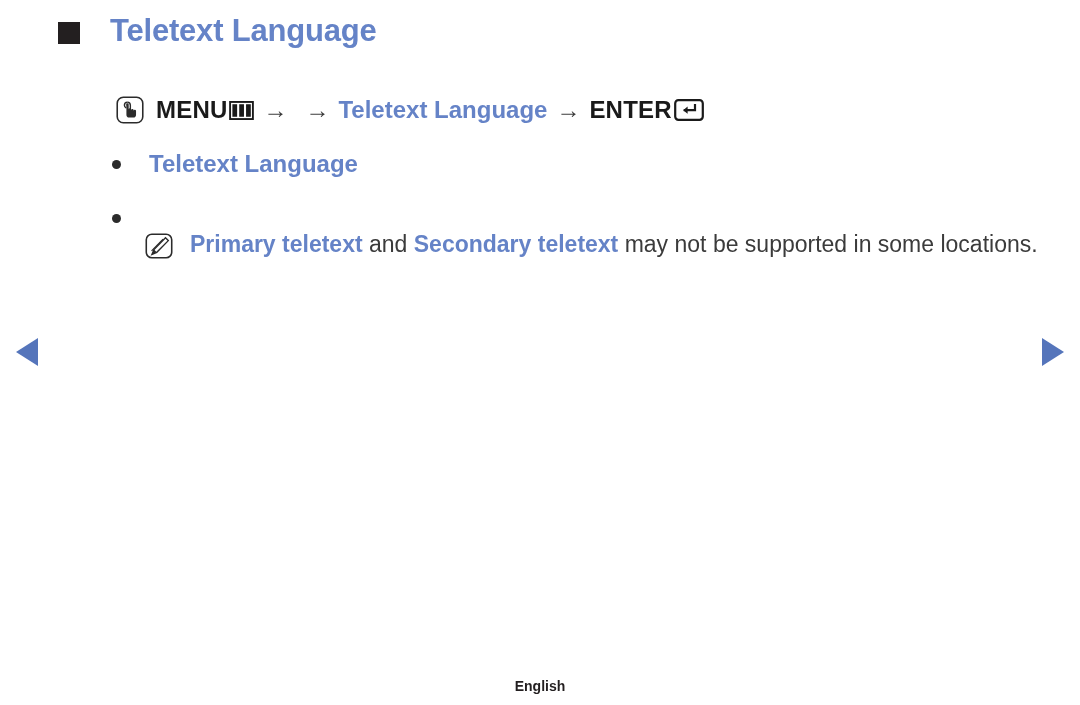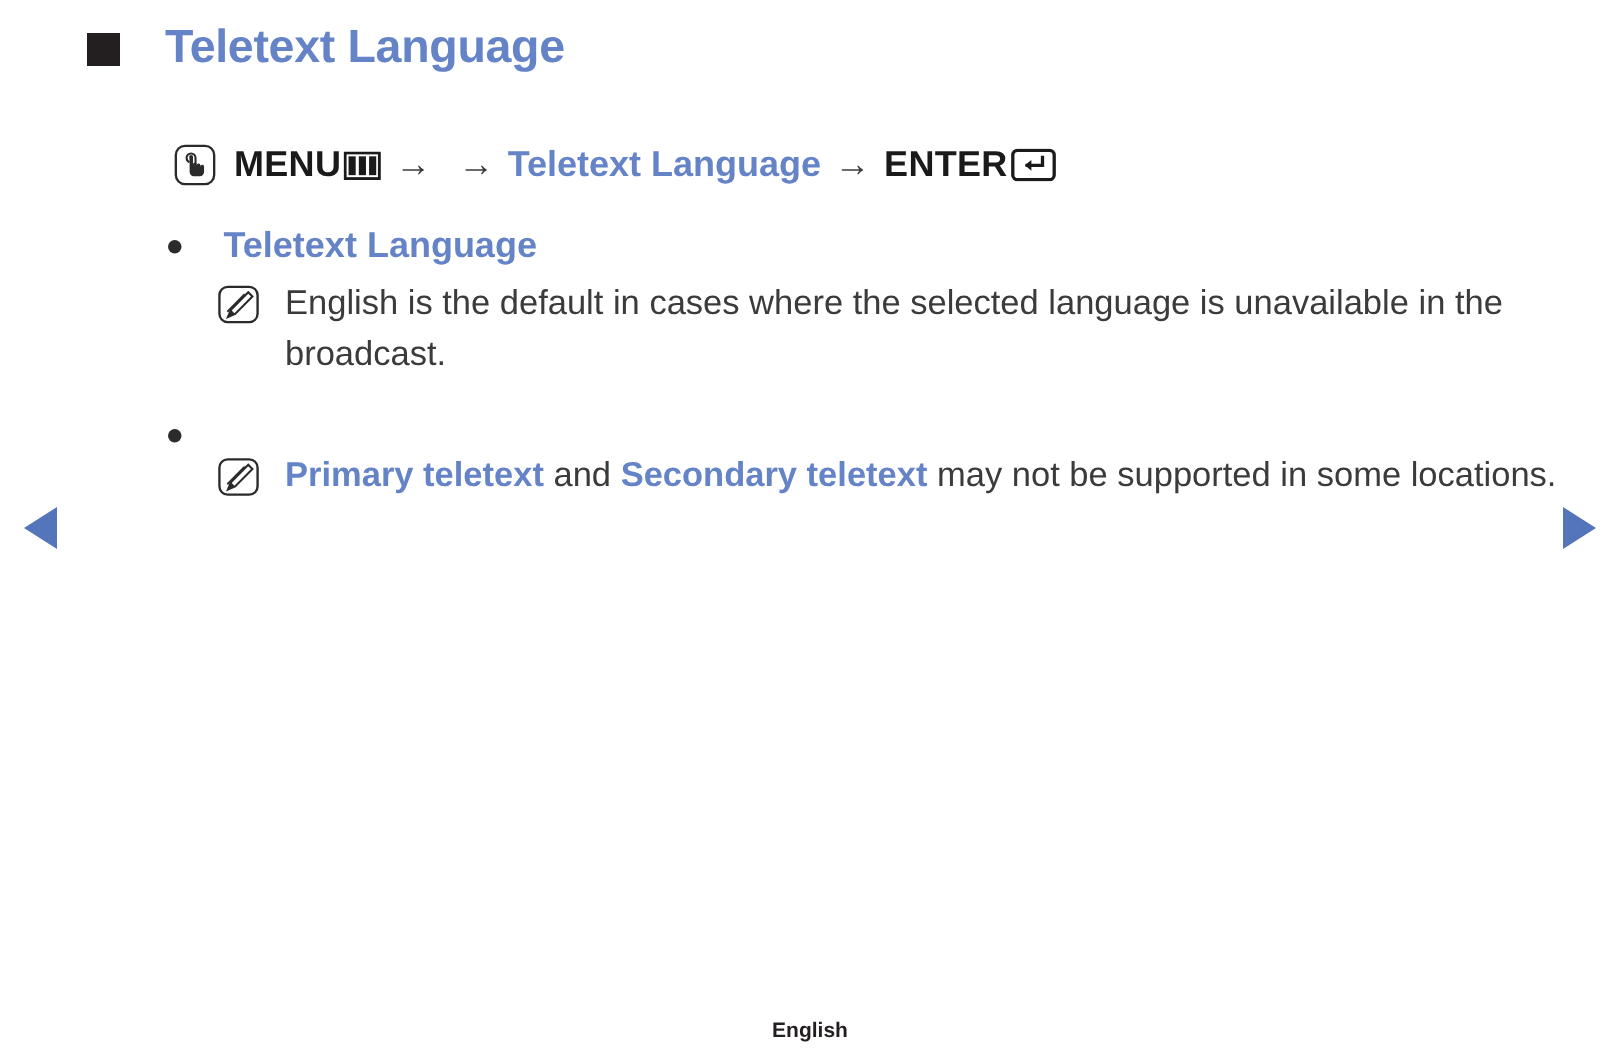--- a/index.html
+++ b/index.html
@@ -246,17 +246,6 @@
     <div class="bullet-item">
       <span class="dot"></span>
       <span class="bullet-label">Teletext Language</span>
-    </div>
-    <div class="note-row">
-      <svg class="ico-note" viewBox="0 0 30 28">
-        <rect x="1.3" y="1.3" width="27.4" height="25.4" rx="6" ry="6" fill="#ffffff" stroke="#2b2b2b" stroke-width="1.7"></rect>
-        <path d="M22.0 5.2 L9.6 17.8 L7.4 23.0 L12.6 20.8 L25.0 8.2 z" fill="none" stroke="#2b2b2b" stroke-width="1.5"></path>
-        <path d="M19.4 6.6 L7.0 19.2" fill="none" stroke="#2b2b2b" stroke-width="1.3"></path>
-        <path d="M7.4 23.0 L9.6 17.8 L12.6 20.8 z" fill="#2b2b2b"></path>
-      </svg>
-      <div class="note-text">
-        <span>English is the default in cases where the selected language is unavailable in the broadcast.</span>
-      </div>
     </div>
 
     <div class="gap-block"></div>

